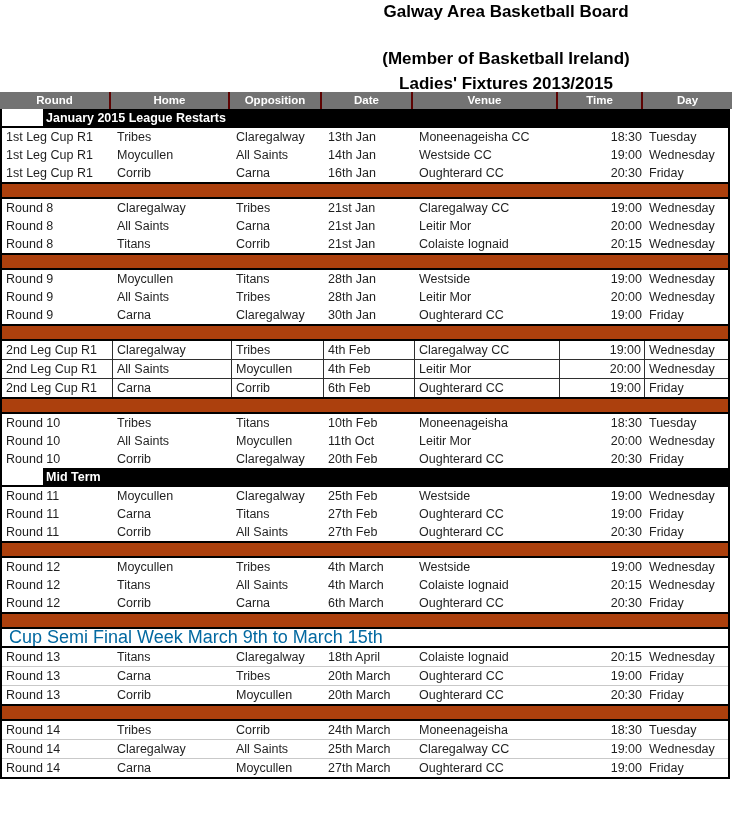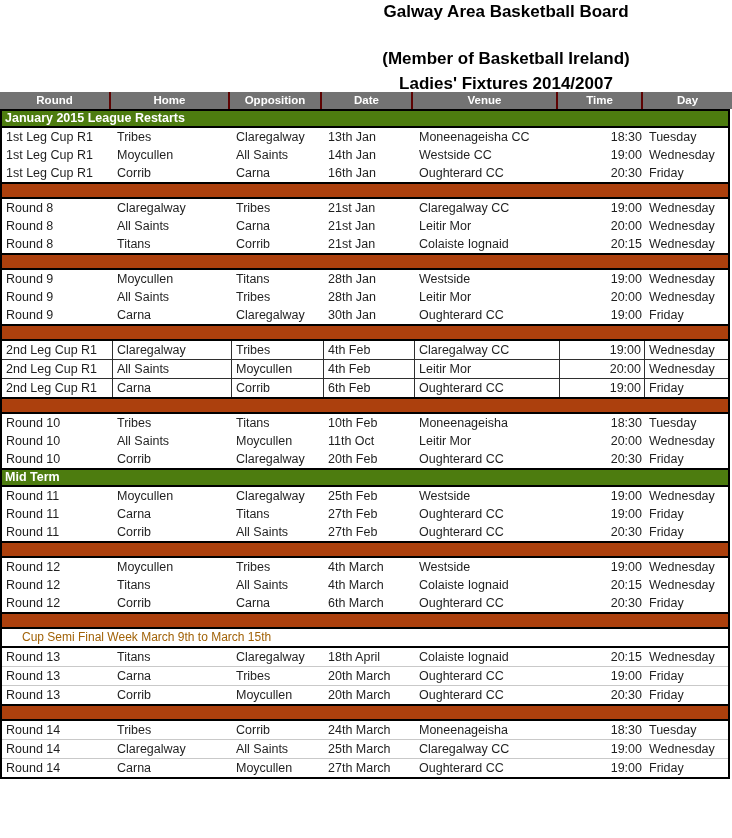--- a/index.html
+++ b/index.html
@@ -67,7 +67,7 @@
 
 <div id="title-1" class="title-line">Galway Area Basketball Board</div>
 <div id="title-2" class="title-line">(Member of Basketball Ireland)</div>
-<div id="title-3" class="title-line">Ladies' Fixtures 2014/2007</div>
+<div id="title-3" class="title-line">Ladies' Fixtures 2013/2015</div>
 
 <div id="fixtures-table">
   <div class="header-wrap">

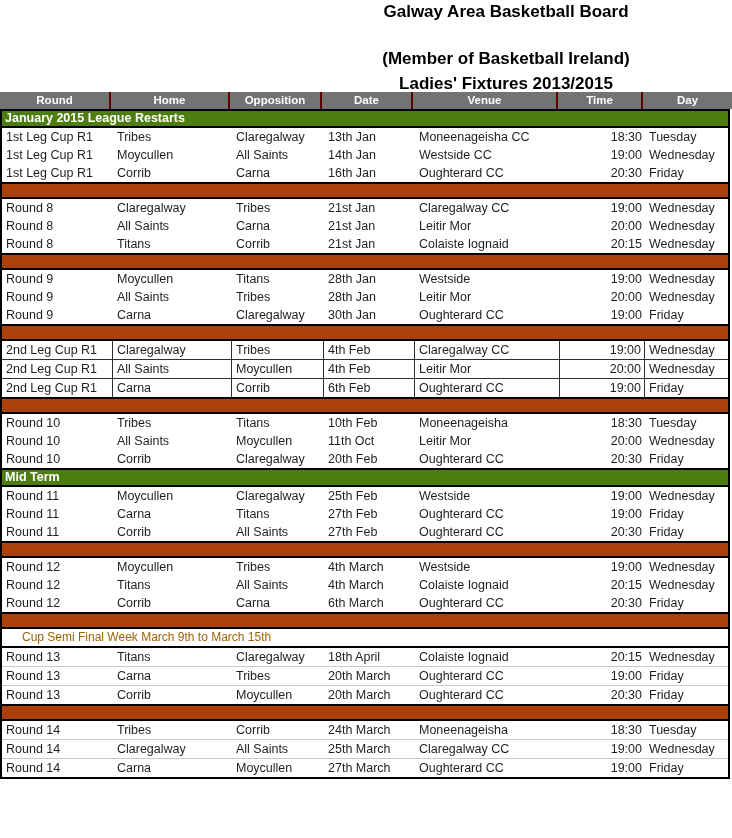--- a/index.html
+++ b/index.html
@@ -33,8 +33,8 @@
   .tbody > div{border-top:2px solid #000;}
 
   .section-bar{
-    background:#4d7c0f;color:#ffffff;font-weight:bold;font-size:12.5px;
-    height:15px;line-height:15px;padding-left:3px;white-space:nowrap;overflow:hidden;
+    background:#000000;color:#ffffff;font-weight:bold;font-size:12.5px;
+    height:15px;line-height:15px;padding-left:3px;white-space:nowrap;overflow:hidden;margin-left:41px;
   }
   .separator-bar{background:#AC400D;height:13px;}
   .plain-bar{

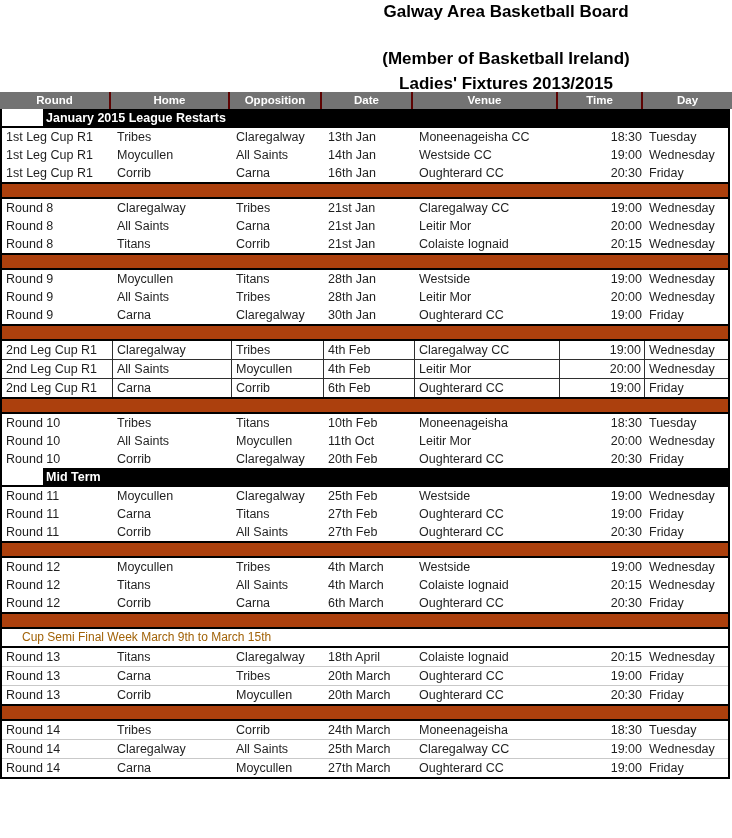--- a/index.html
+++ b/index.html
@@ -38,8 +38,8 @@
   }
   .separator-bar{background:#AC400D;height:13px;}
   .plain-bar{
-    background:#ffffff;color:#a16207;font-size:12px;
-    height:17px;line-height:17px;padding-left:20px;white-space:nowrap;overflow:hidden;
+    background:#ffffff;color:#0369a1;font-size:18px;
+    height:17px;line-height:17px;padding-left:7px;white-space:nowrap;overflow:hidden;
   }
 
   .row{

